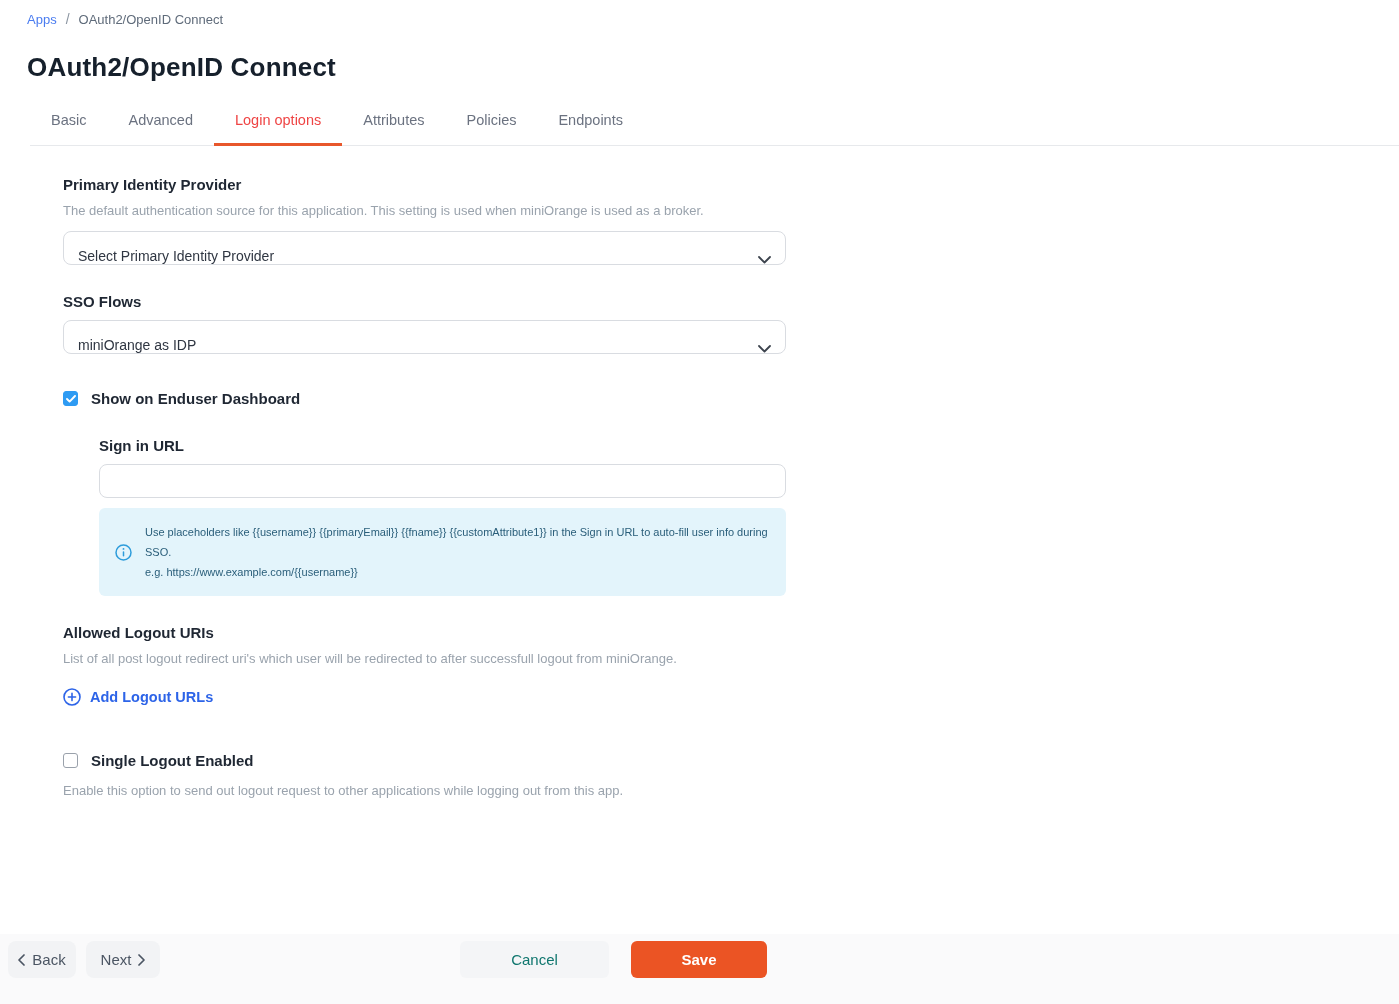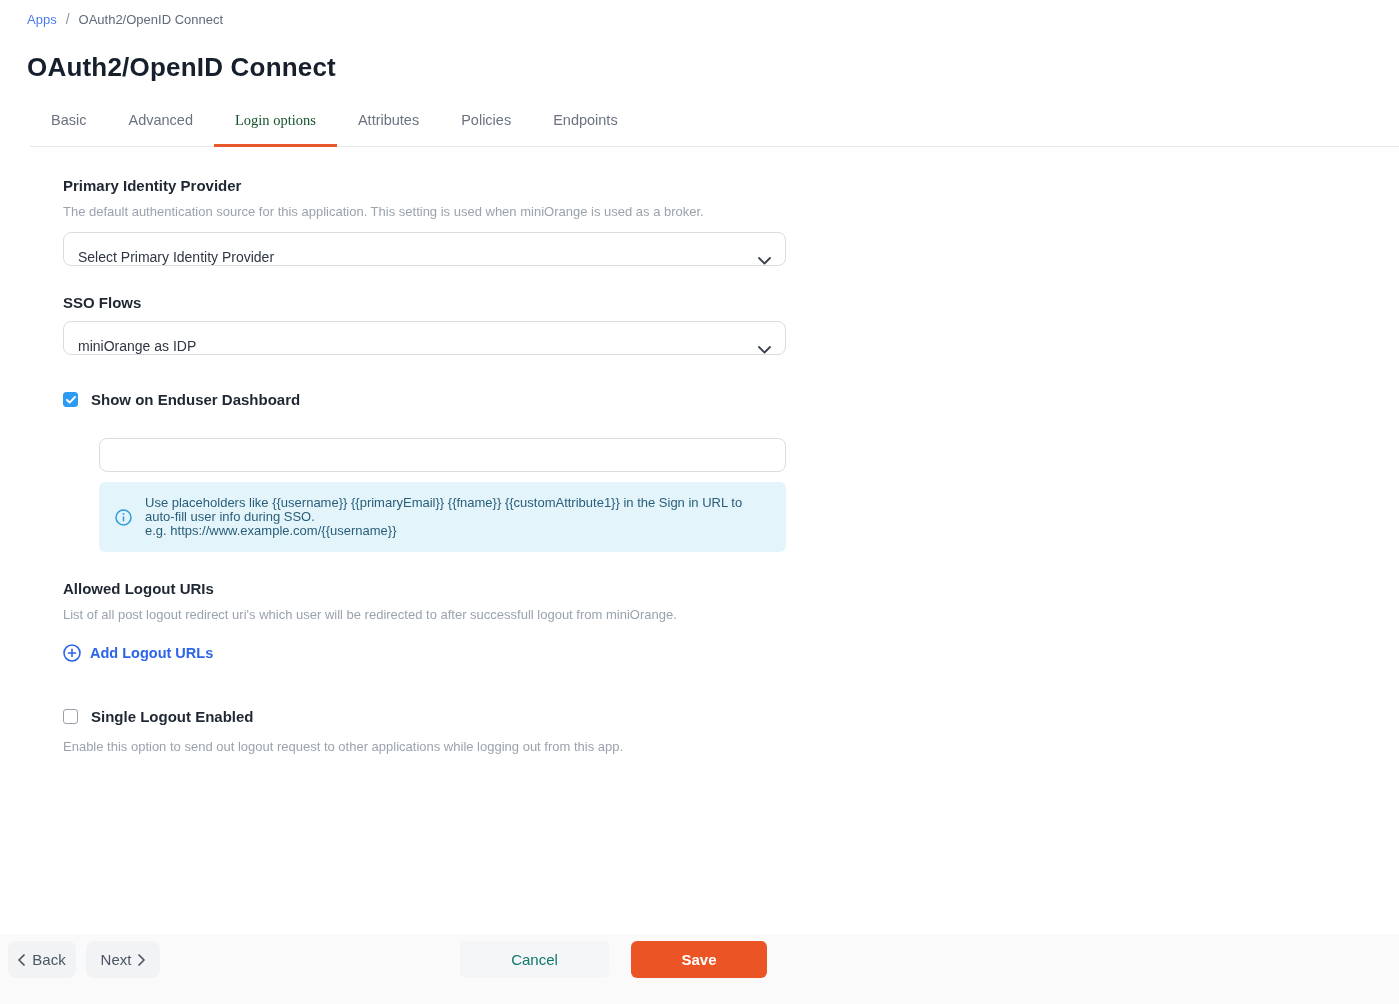--- a/index.html
+++ b/index.html
@@ -26,7 +26,7 @@
     padding: 12px 21px 15px 21px; font-size: 14.5px; color: #6b7280; cursor: pointer;
     border-bottom: 3px solid transparent; margin-bottom: -1px; white-space: nowrap;
   }
-  .tab.active { color: #14532d; border-bottom-color: #e8572b; font-family: Liberation Serif, serif; }
+  .tab.active { color: #ef4444; border-bottom-color: #e8572b; }
 
   
   .content { margin: 30px 0 0 63px; width: 723px; }

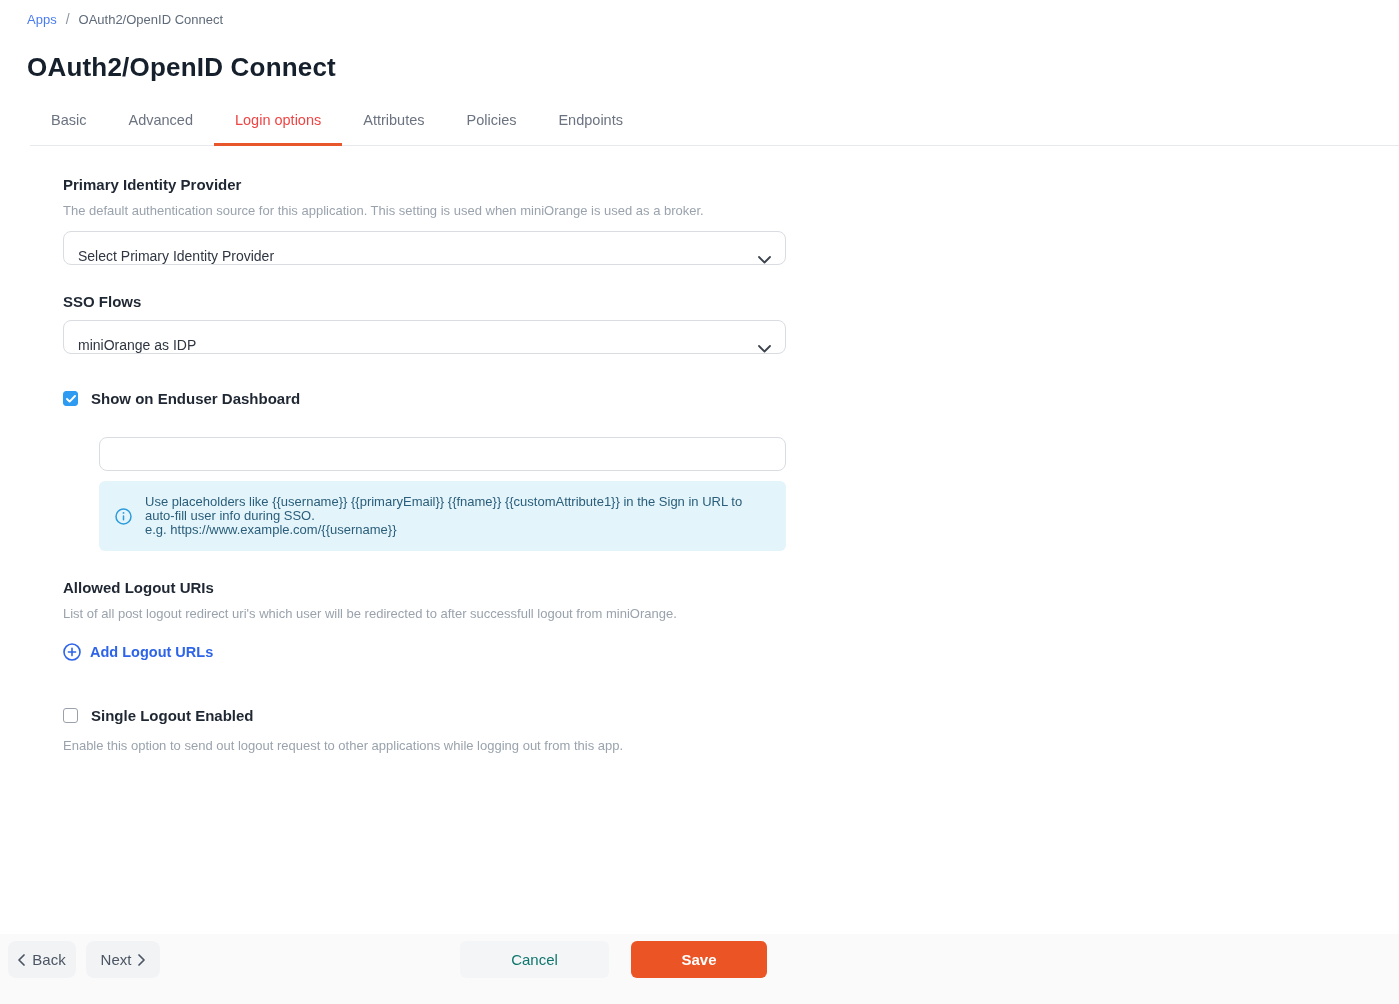--- a/index.html
+++ b/index.html
@@ -150,6 +150,7 @@
   </div>
 
   <div class="indent">
+    <div class="field-label">Sign in URL</div>
     <input type="text" class="text-input" value="" style="">
     <div class="info-box">
       <span class="info-icon">

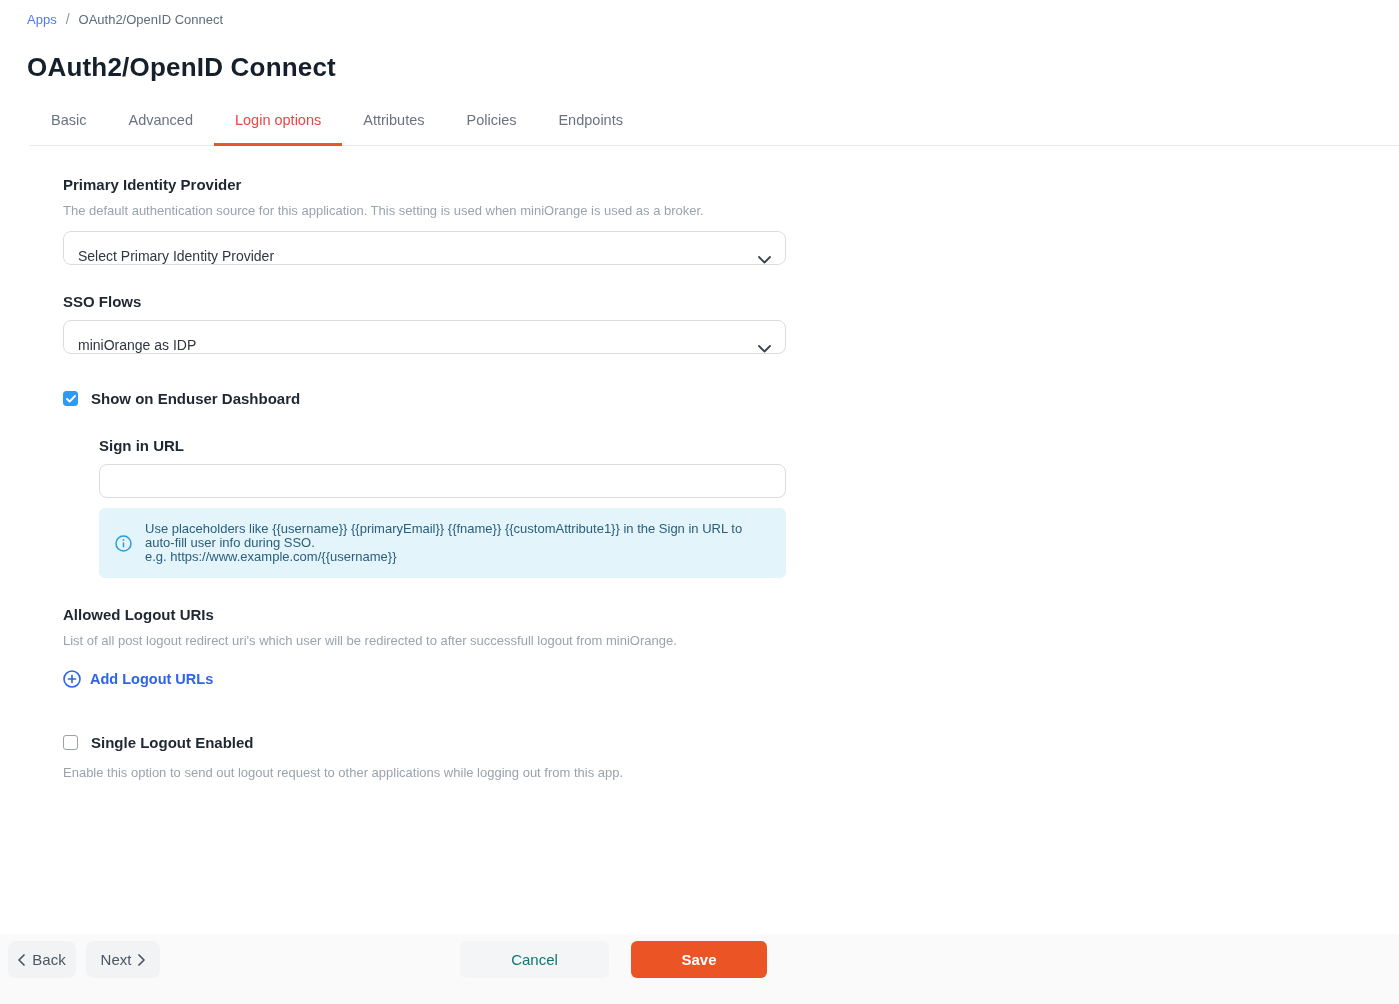--- a/index.html
+++ b/index.html
@@ -67,7 +67,7 @@
     margin-top: 10px; background: #e3f4fb; border-radius: 6px;
     display: flex; align-items: center; gap: 13px; padding: 14px 16px; width: 100%;
   }
-  .info-text { font-size: 13px; color: #2a5e7a; line-height: 14px; }
+  .info-text { font-size: 11px; color: #2a5e7a; line-height: 20px; }
   .info-icon { flex: 0 0 auto; display: flex; }
 
   .check-desc { font-size: 13px; color: #9aa3ad; margin: 14px 0 0 0; }

